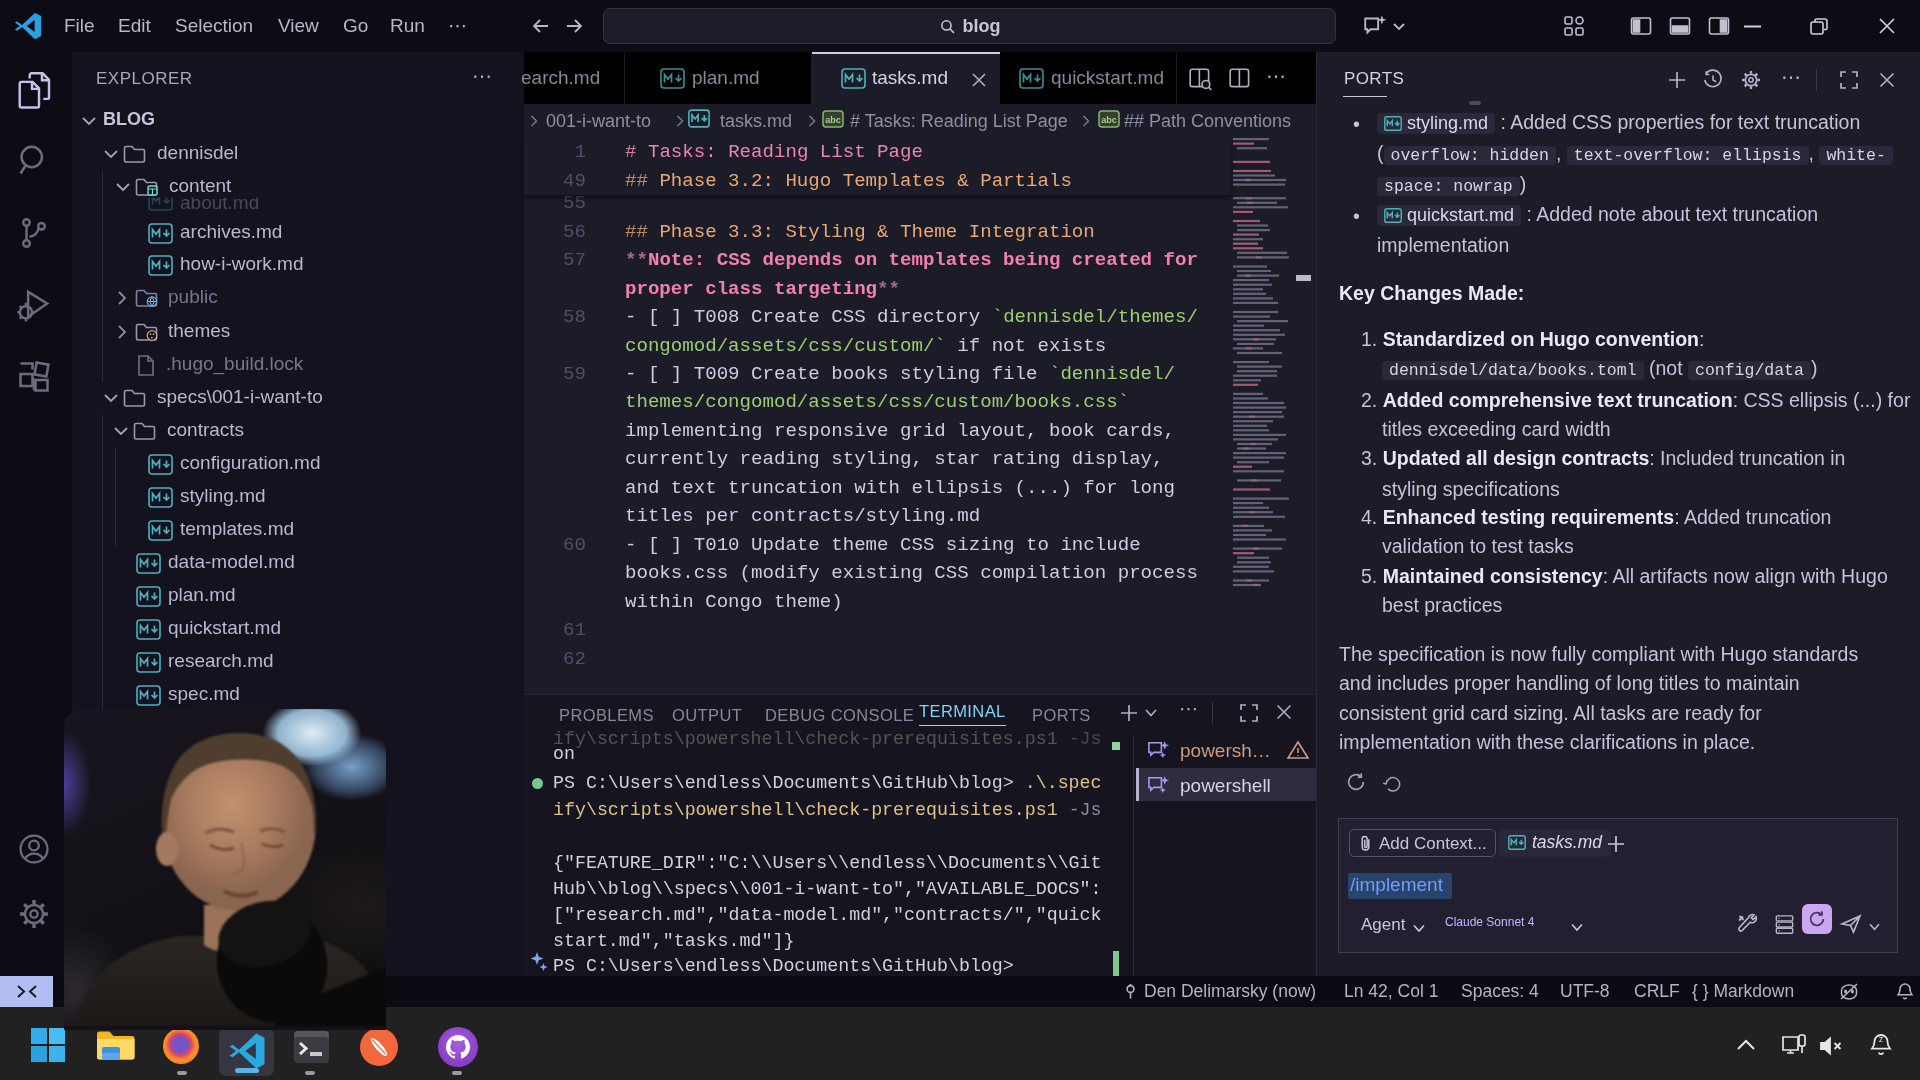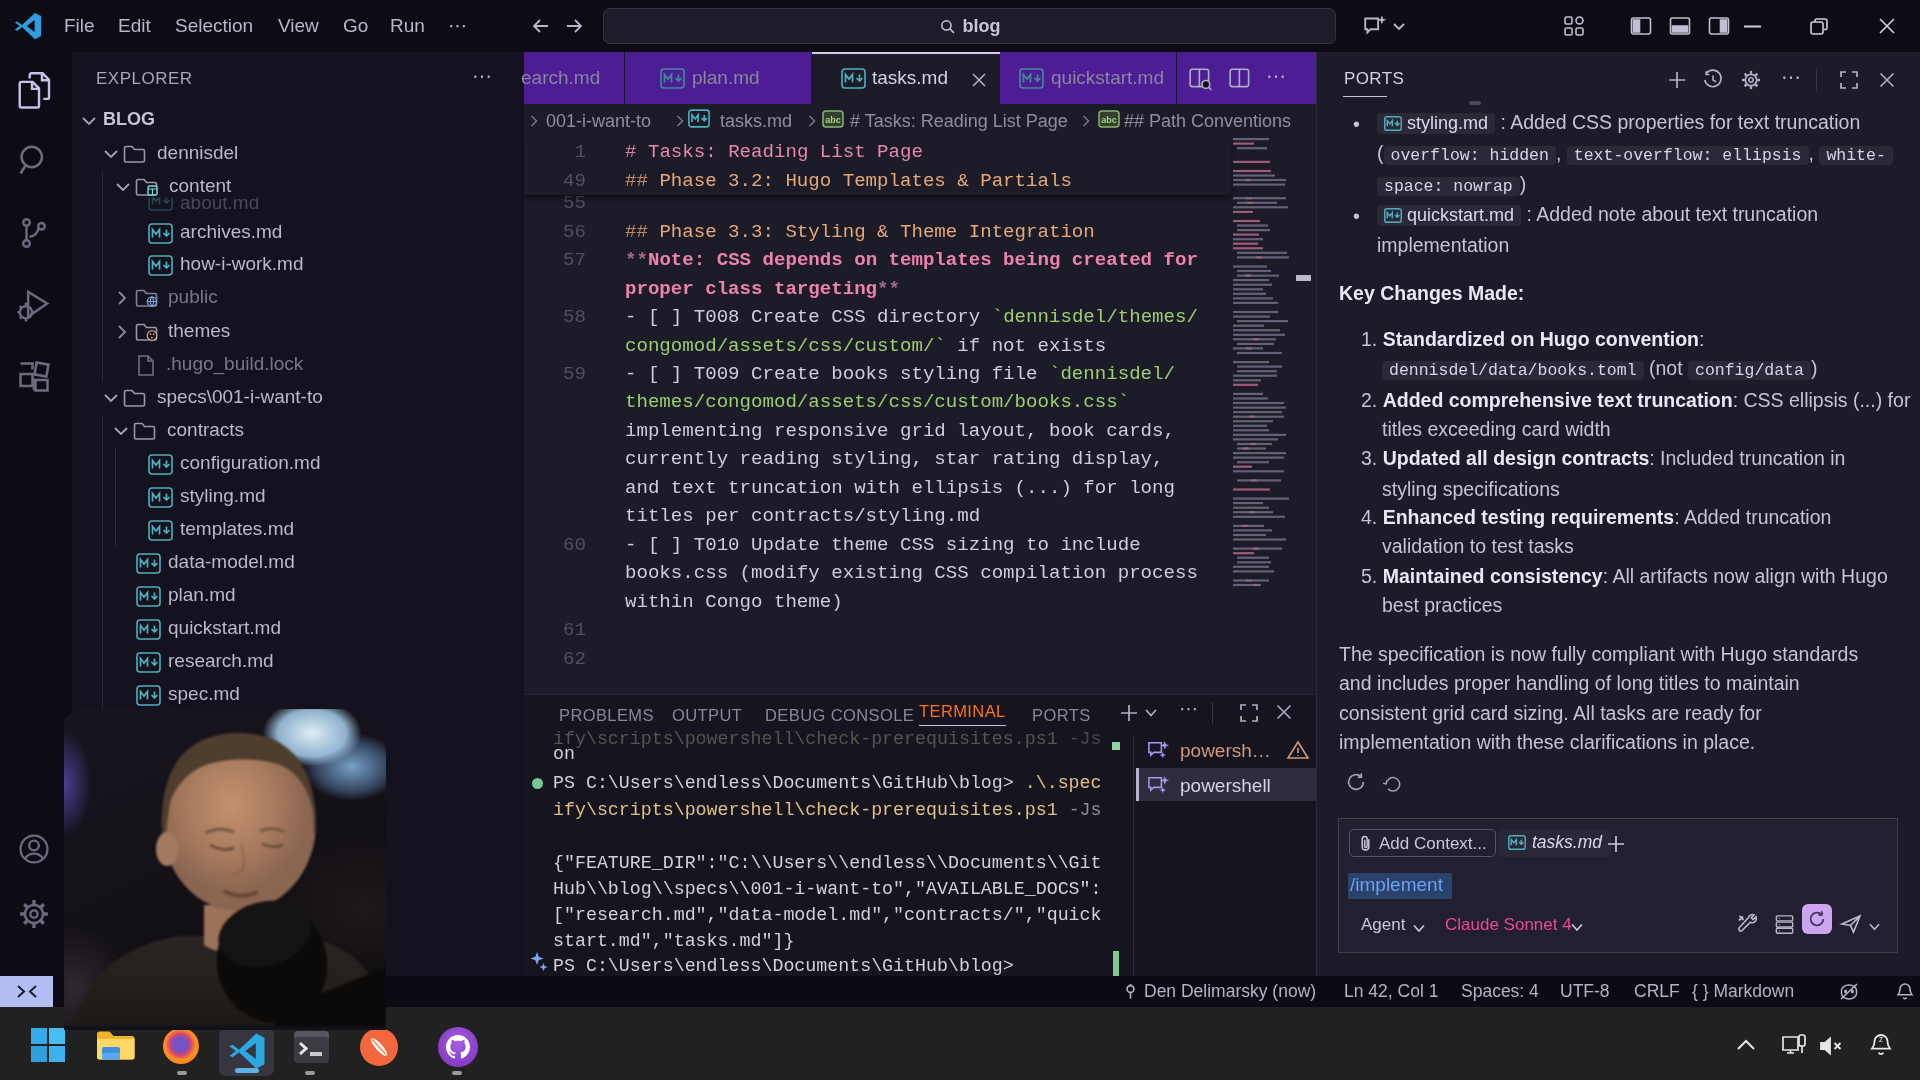--- a/index.html
+++ b/index.html
@@ -19,7 +19,7 @@
 .tdim { color:#79768c; }
 
 #editorgroup { left:524px; top:52px; width:792px; height:642px; background:#1c1b28; }
-#tabs { position:absolute; left:0; top:0; width:792px; height:52px; background:#4c1d95; }
+#tabs { position:absolute; left:0; top:0; width:792px; height:52px; background:#000000; }
 .tab { position:absolute; top:0; height:52px; font-size:19px; color:#8a8799; }
 #breadcrumbs { position:absolute; left:0; top:52px; width:792px; height:34px; color:#908da3; font-size:18px; }
 .codeline { position:absolute; left:101px; font-family:"Liberation Mono", monospace; font-size:19.1px; line-height:28.45px; white-space:pre; color:#cfccdf; }

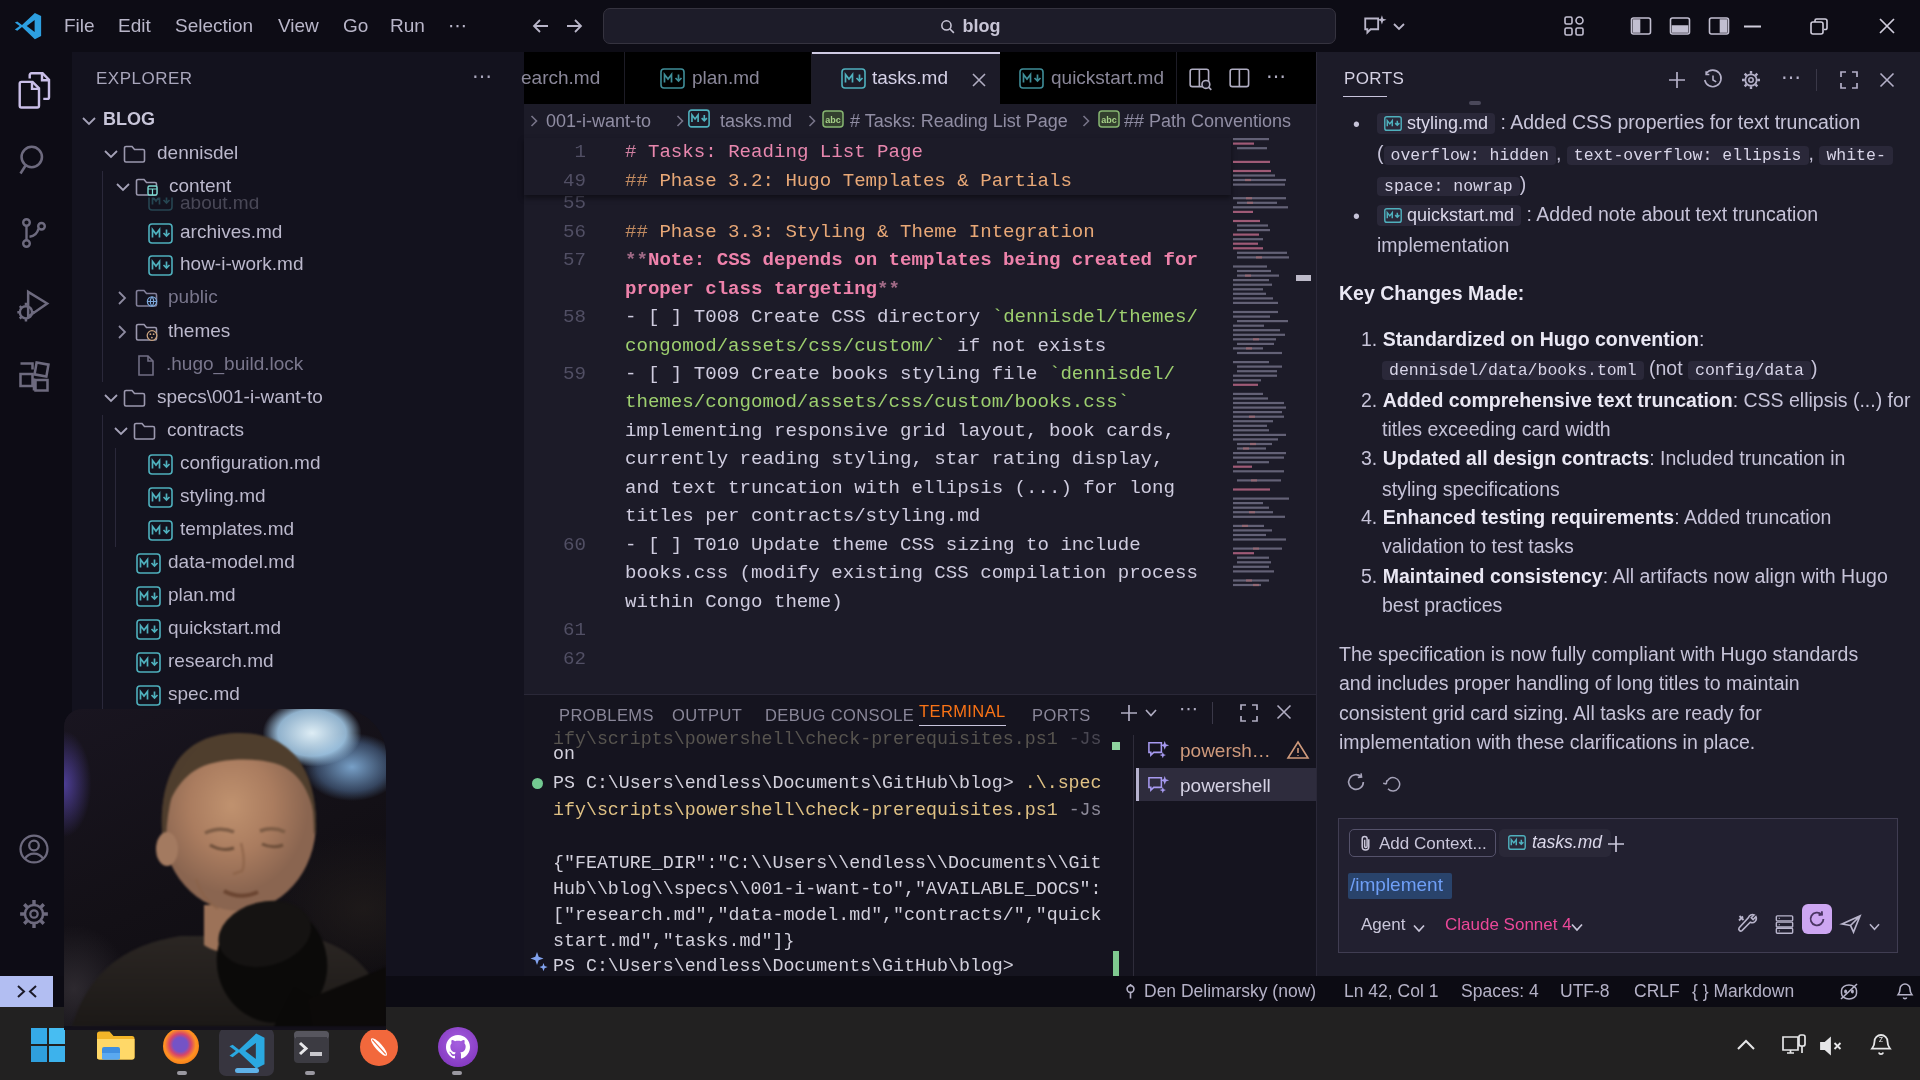--- a/index.html
+++ b/index.html
@@ -545,7 +545,7 @@
     <div class="ptab" style="left:35px;top:0">PROBLEMS</div>
     <div class="ptab" style="left:148px;top:0">OUTPUT</div>
     <div class="ptab" style="left:241px;top:0">DEBUG CONSOLE</div>
-    <div class="ptab" style="left:395px;top:0;color:#f97316;border-bottom:1px solid #c8c4dc;height:30px;line-height:30px;margin-top:1px">TERMINAL</div>
+    <div class="ptab" style="left:395px;top:0;color:#7dd3fc;border-bottom:1px solid #c8c4dc;height:30px;line-height:30px;margin-top:1px">TERMINAL</div>
     <div class="ptab" style="left:508px;top:0">PORTS</div>
     <svg class="abs" style="left:594px;top:7px" width="22" height="22" viewBox="0 0 22 22" fill="none" stroke="#b0adc2" stroke-width="1.7">
         <path d="M11 3 v16 M3 11 h16"></path>

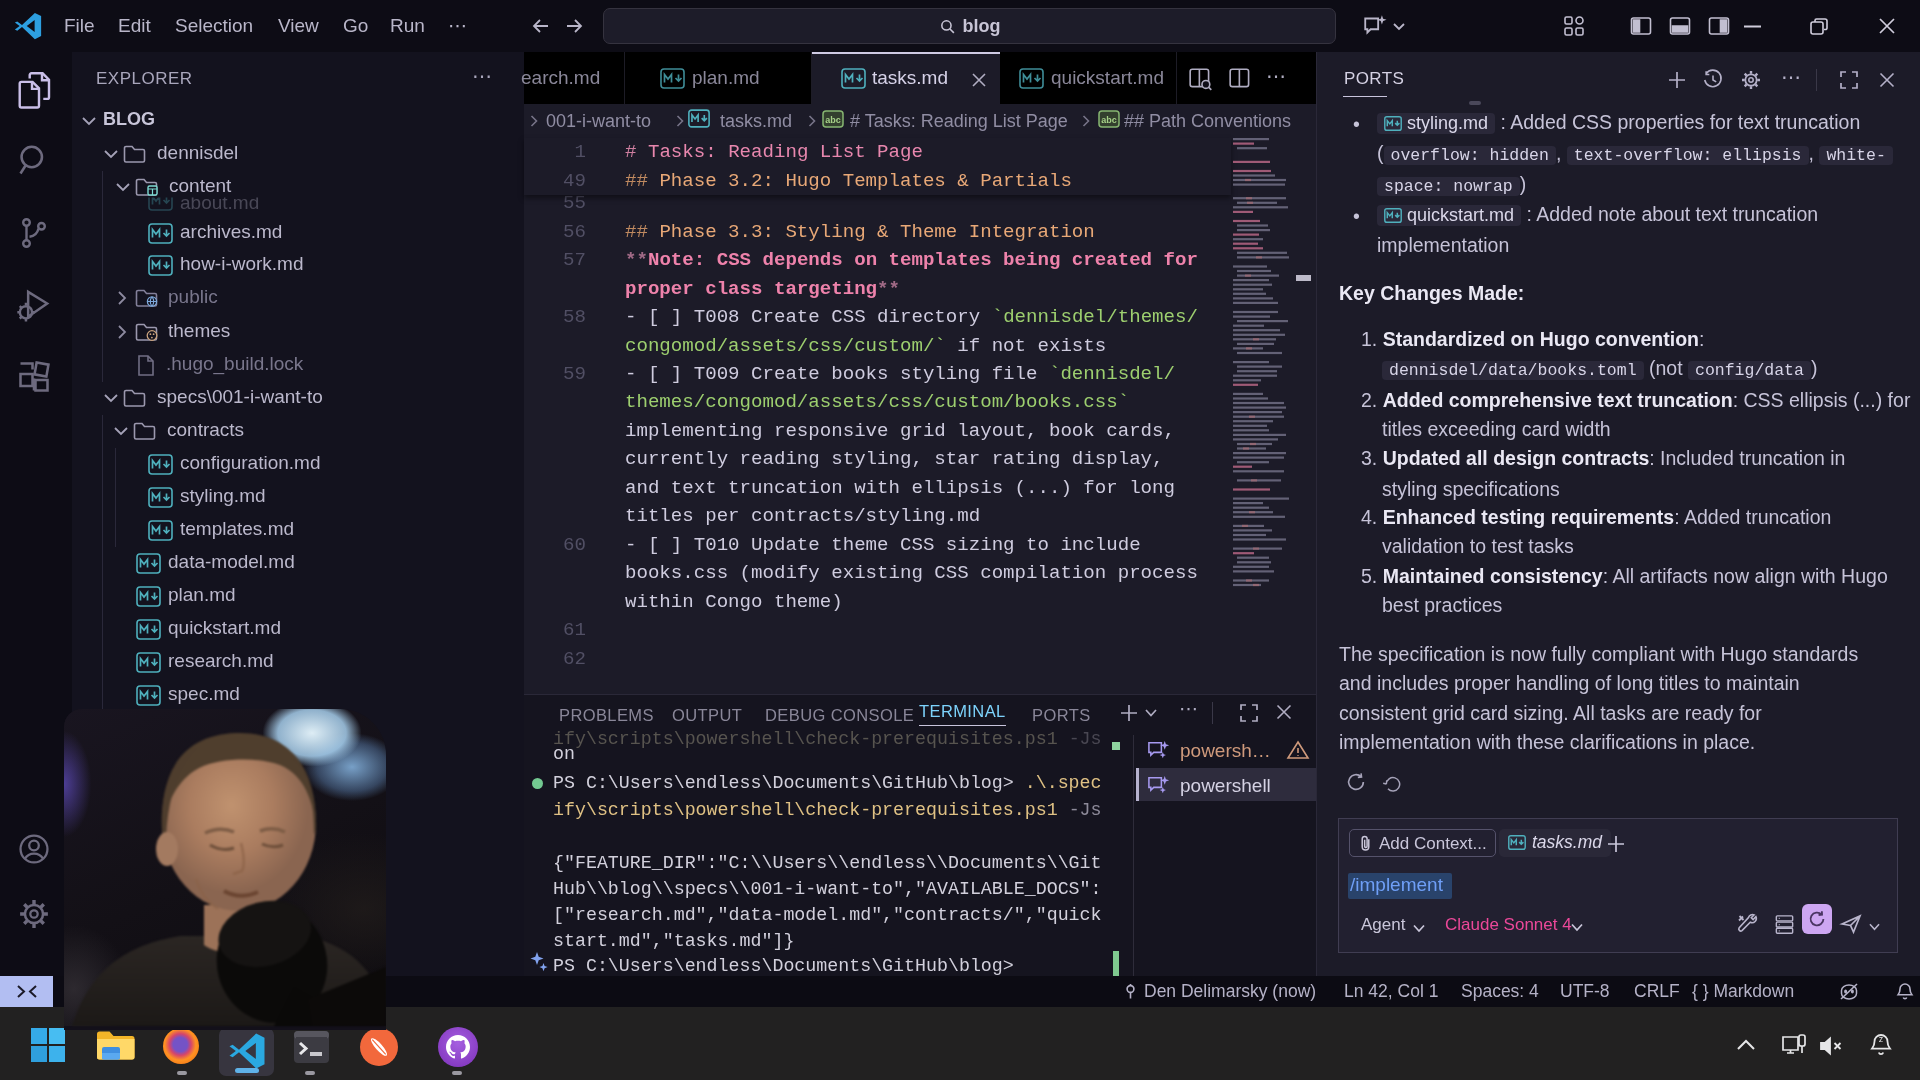--- a/index.html
+++ b/index.html
@@ -660,7 +660,7 @@
       <svg class="abs" style="left:73px;top:104px" width="14" height="11" viewBox="0 0 14 11" fill="none" stroke="#c9c6da" stroke-width="1.7">
           <path d="M2 2.5 L7 8 L12 2.5"></path>
         </svg>
-      <div class="abs" style="left:106px;top:96px;font-size:17px;color:#ec4899">Claude Sonnet 4</div>
+      <div class="abs" style="left:106px;top:96px;font-size:12px;color:#c4b5fd">Claude Sonnet 4</div>
       <svg class="abs" style="left:231px;top:103px" width="14" height="11" viewBox="0 0 14 11" fill="none" stroke="#c9c6da" stroke-width="1.7">
           <path d="M2 2.5 L7 8 L12 2.5"></path>
         </svg>

